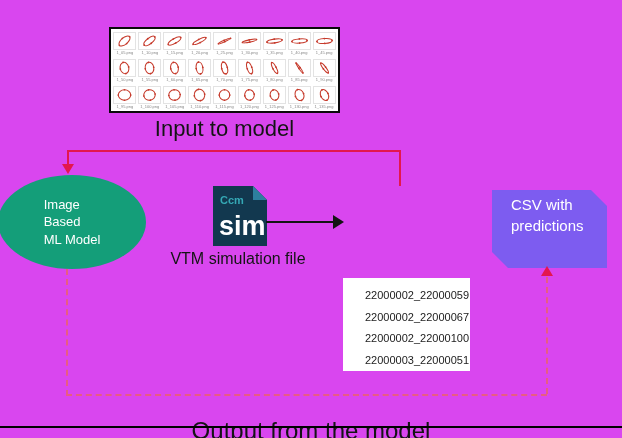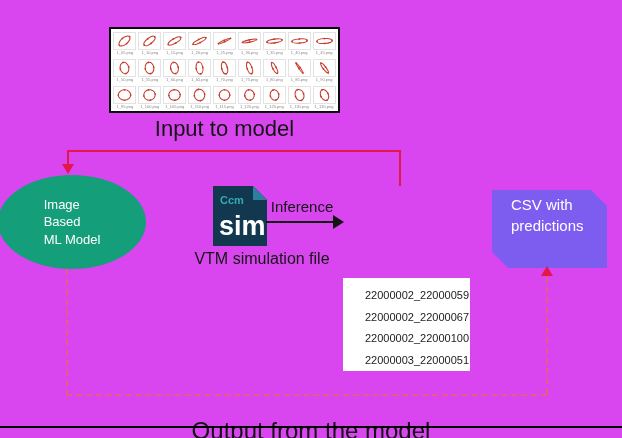--- a/index.html
+++ b/index.html
@@ -486,7 +486,6 @@
   </div>
   <div class="vtm-label">VTM simulation file</div>
 
-  <div class="inference-label">Inference</div>
   <div class="inf-line"></div>
   <div class="inf-arrow"></div>
 

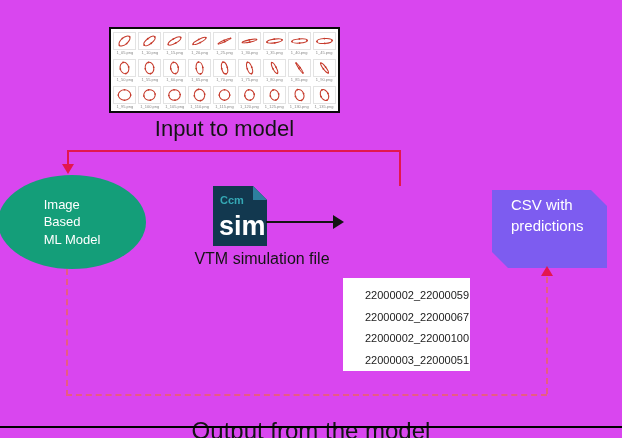--- a/index.html
+++ b/index.html
@@ -45,7 +45,7 @@
 
   
   .sim-wrap{position:absolute;left:213px;top:186px;width:54px;height:60px;}
-  .vtm-label{position:absolute;left:169px;top:250px;width:186px;text-align:center;
+  .vtm-label{position:absolute;left:145px;top:250px;width:186px;text-align:center;
     font-size:16px;color:#141414;}
 
   

